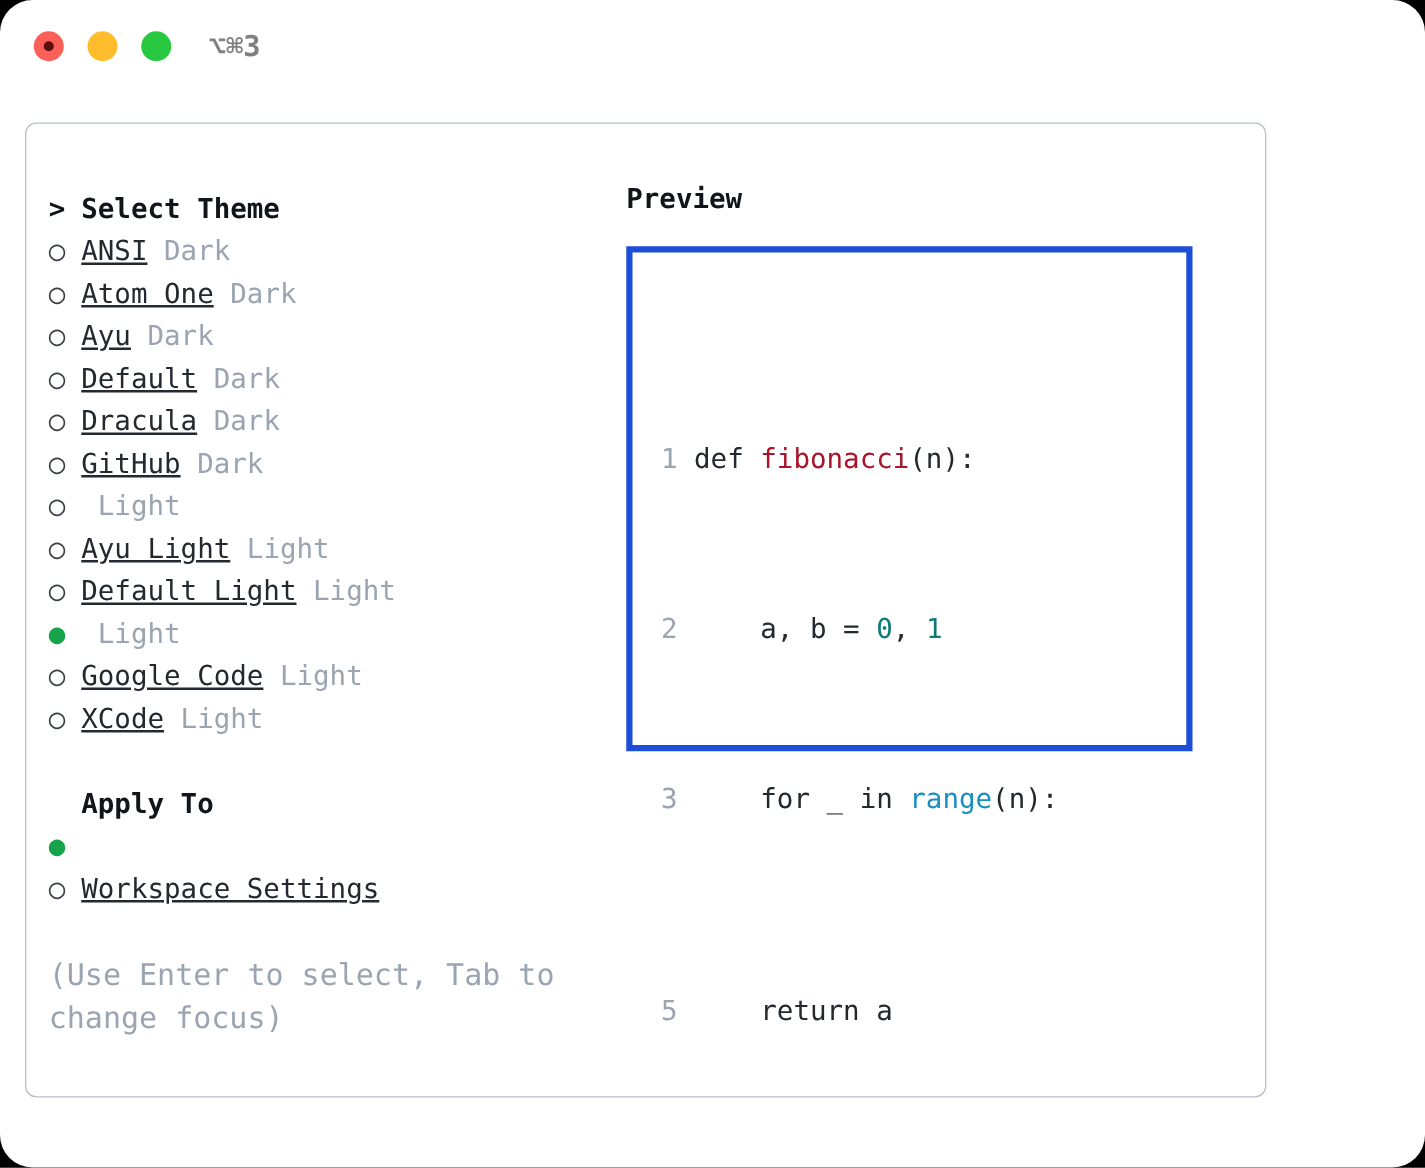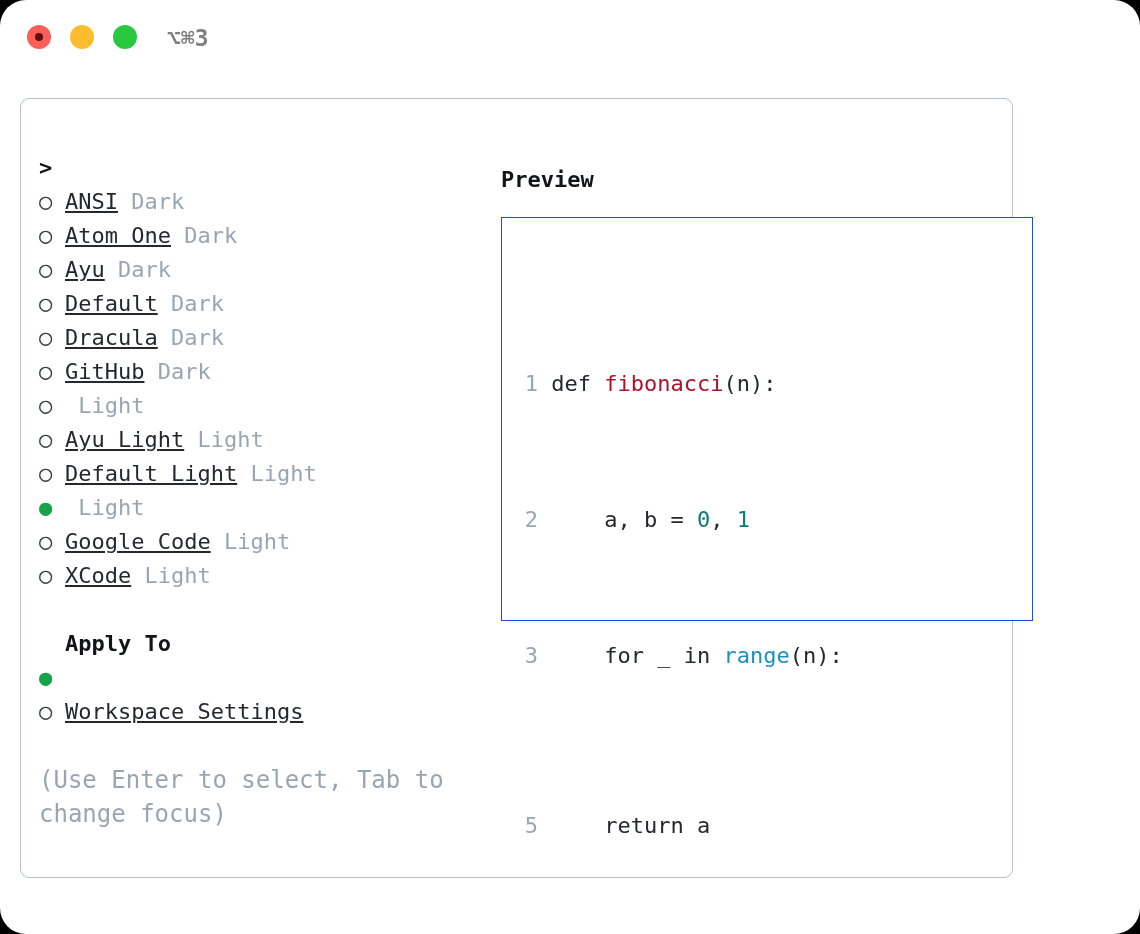--- a/index.html
+++ b/index.html
@@ -209,7 +209,7 @@
       <div class="left-col">
 
         <div class="row header-row">
-          <span class="bullet">&gt;</span>
+          <span class="bullet">&gt;</span><span>Select Theme</span>
         </div>
 
         <div class="row">

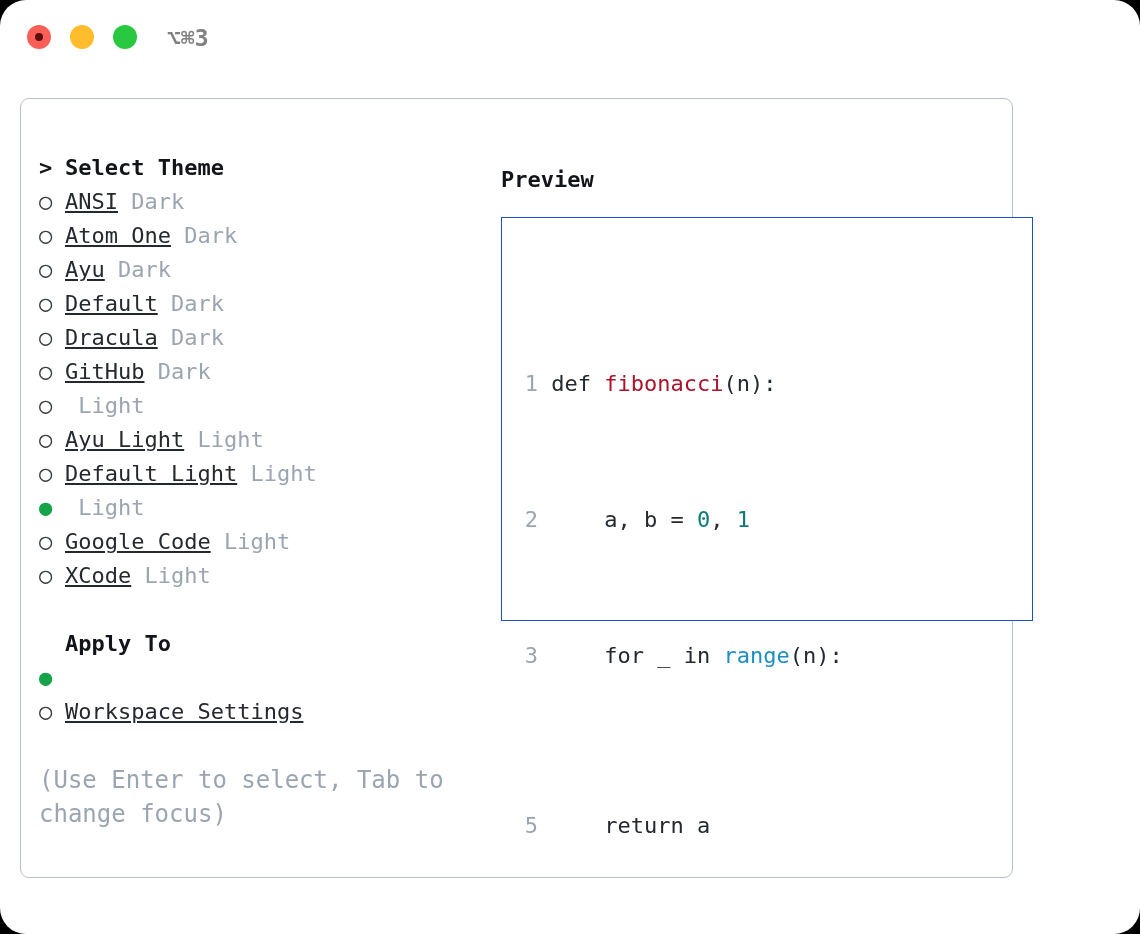--- a/index.html
+++ b/index.html
@@ -149,7 +149,7 @@
   .right-col {
     position: absolute;
     left: 480px;
-    top: 64px;
+    top: 44px;
     width: 500px;
   }
   .preview-title {

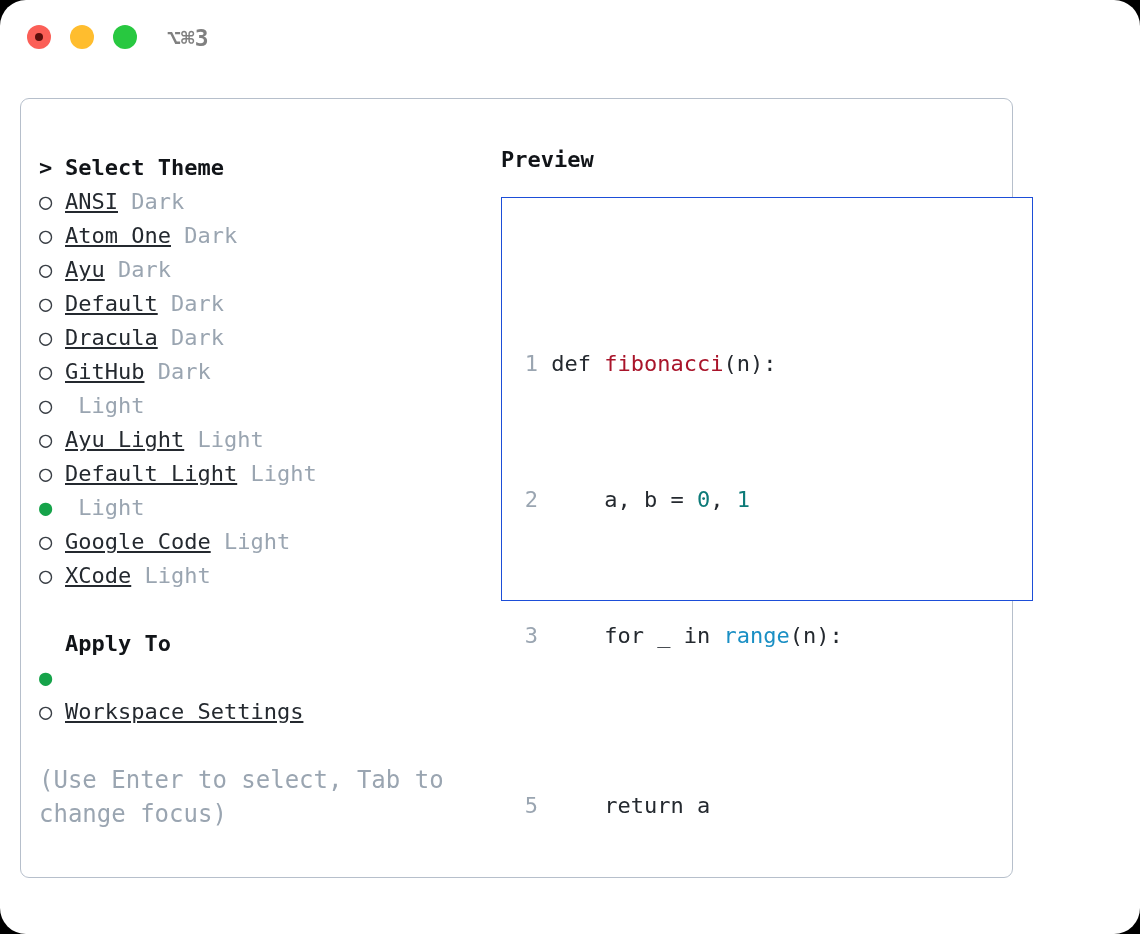--- a/index.html
+++ b/index.html
@@ -161,9 +161,9 @@
   }
   .preview-box {
     margin-top: 20px;
-    width: 532px;
+    width: 453px;
     height: 404px;
-    border: 1px solid #1d4ed8;
+    border: 5px solid #1d4ed8;
     box-sizing: border-box;
     background: #ffffff;
     position: relative;

